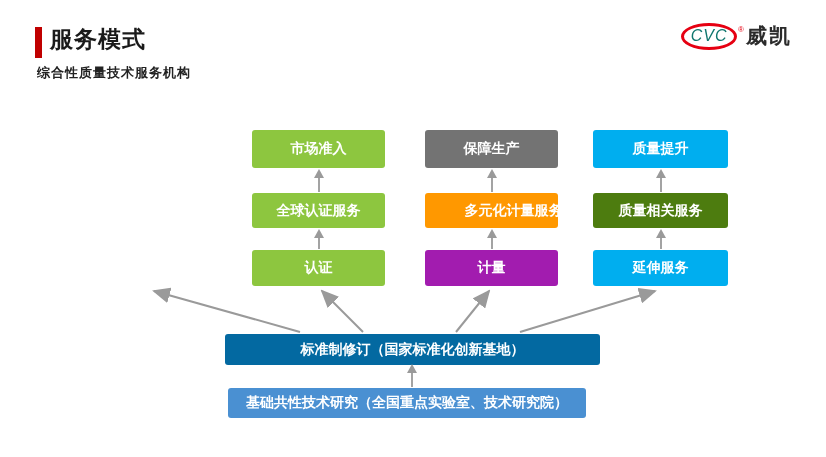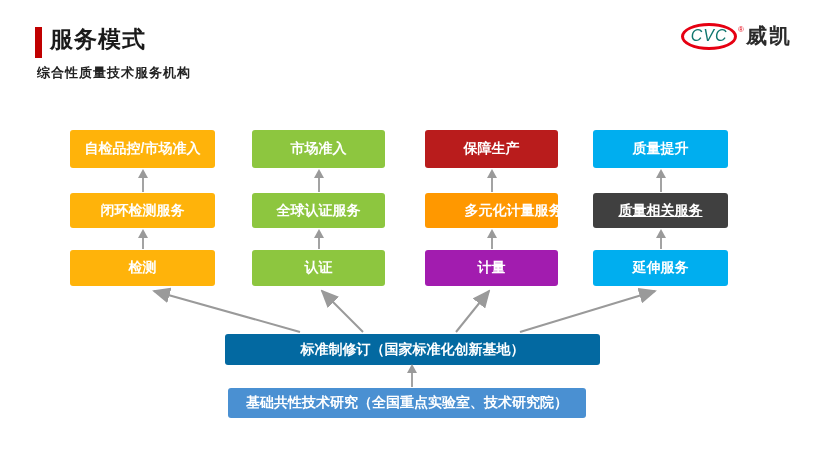--- a/index.html
+++ b/index.html
@@ -79,23 +79,6 @@
     <line x1="520" y1="332" x2="655" y2="291" stroke="#9A9A9A" stroke-width="2" marker-end="url(#ah)"></line>
   </svg>
 
-  <div class="col" style="left:70px;width:145px;">
-    <div class="box top" style="background-color: rgb(255, 179, 10);">自检品控/市场准入</div>
-    <div class="varrow a1">
-        <svg viewBox="0 0 12 23" preserveAspectRatio="none">
-          <polygon points="6,0 11,9 1,9" fill="#9A9A9A"></polygon>
-          <rect x="5.1" y="8" width="1.8" height="15" fill="#9A9A9A"></rect>
-        </svg>
-      </div>
-    <div class="box mid" style="background-color: rgb(255, 179, 10);">闭环检测服务</div>
-    <div class="varrow a2">
-        <svg viewBox="0 0 12 20" preserveAspectRatio="none">
-          <polygon points="6,0 11,9 1,9" fill="#9A9A9A"></polygon>
-          <rect x="5.1" y="8" width="1.8" height="12" fill="#9A9A9A"></rect>
-        </svg>
-      </div>
-    <div class="box bot" style="background-color: rgb(255, 179, 10);">检测</div>
-  </div>
 
   <div class="col" style="left:252px;width:133px;">
     <div class="box top" style="background-color: rgb(141, 198, 63);">市场准入</div>

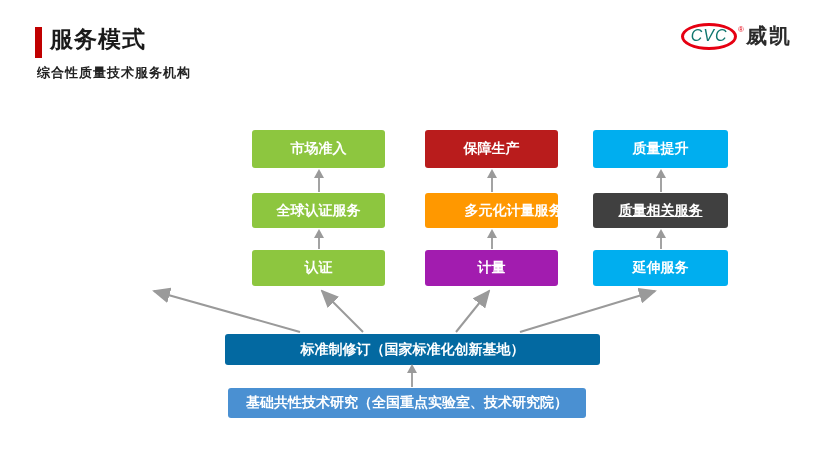--- a/index.html
+++ b/index.html
@@ -99,7 +99,7 @@
   </div>
 
   <div class="col" style="left:425px;width:133px;">
-    <div class="box top" style="background-color: #b91c1c;">保障生产</div>
+    <div class="box top" style="background-color: #737373;">保障生产</div>
     <div class="varrow a1">
         <svg viewBox="0 0 12 23" preserveAspectRatio="none">
           <polygon points="6,0 11,9 1,9" fill="#9A9A9A"></polygon>

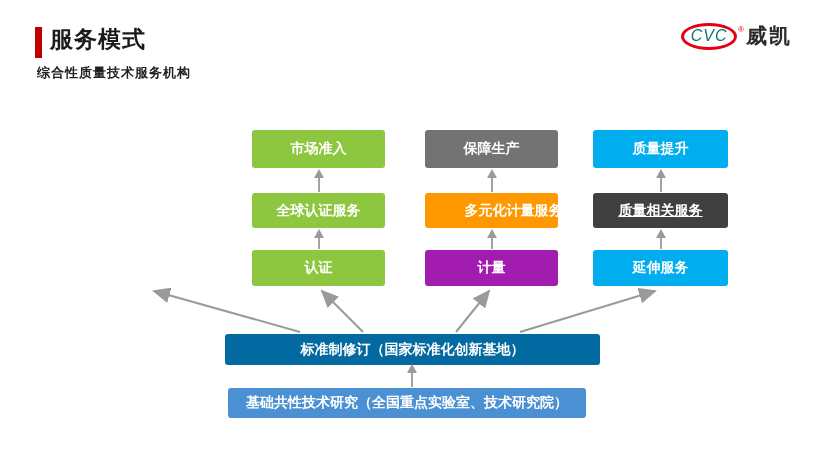--- a/index.html
+++ b/index.html
@@ -124,7 +124,7 @@
           <rect x="5.1" y="8" width="1.8" height="15" fill="#9A9A9A"></rect>
         </svg>
       </div>
-    <div class="box mid" style="background-color: #404040; text-decoration: underline;">质量相关服务</div>
+    <div class="box mid" style="background-color: #4d7c0f;">质量相关服务</div>
     <div class="varrow a2">
         <svg viewBox="0 0 12 20" preserveAspectRatio="none">
           <polygon points="6,0 11,9 1,9" fill="#9A9A9A"></polygon>

